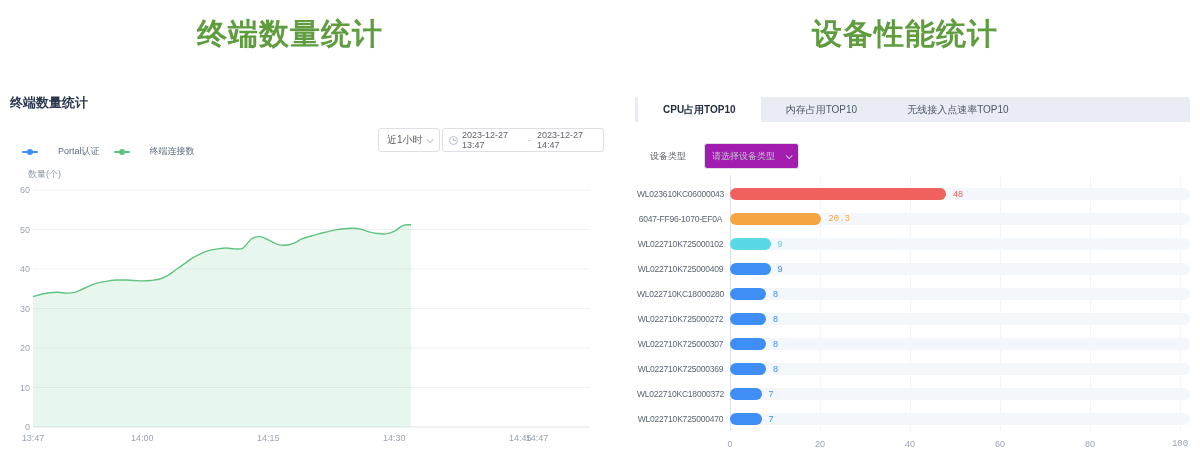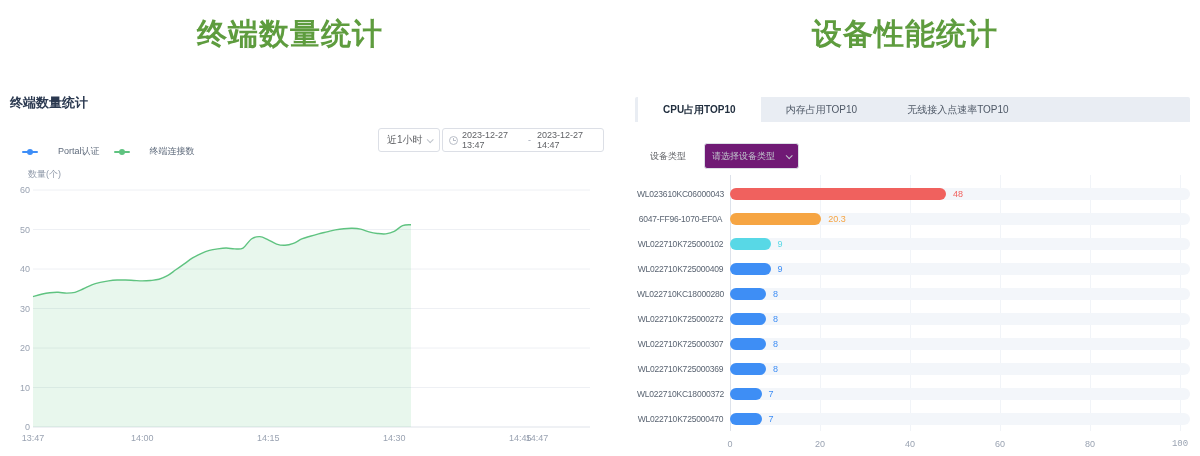--- a/index.html
+++ b/index.html
@@ -47,7 +47,7 @@
 
   .filter-row { margin-top:23px; padding-left:15px; display:flex; align-items:center; gap:18px;
     font-size:9px; color:#606266; height:22px; }
-  .select-box { width:95px; height:22px; border:1px solid #dcdfe6; border-radius:3px; background:#701a75;
+  .select-box { width:95px; height:22px; border:1px solid #dcdfe6; border-radius:3px; background:#a21caf;
     display:flex; align-items:center; justify-content:space-between; padding:12px 7px;
     font-size:9px; color:#c0c4cc; cursor:pointer; }
 

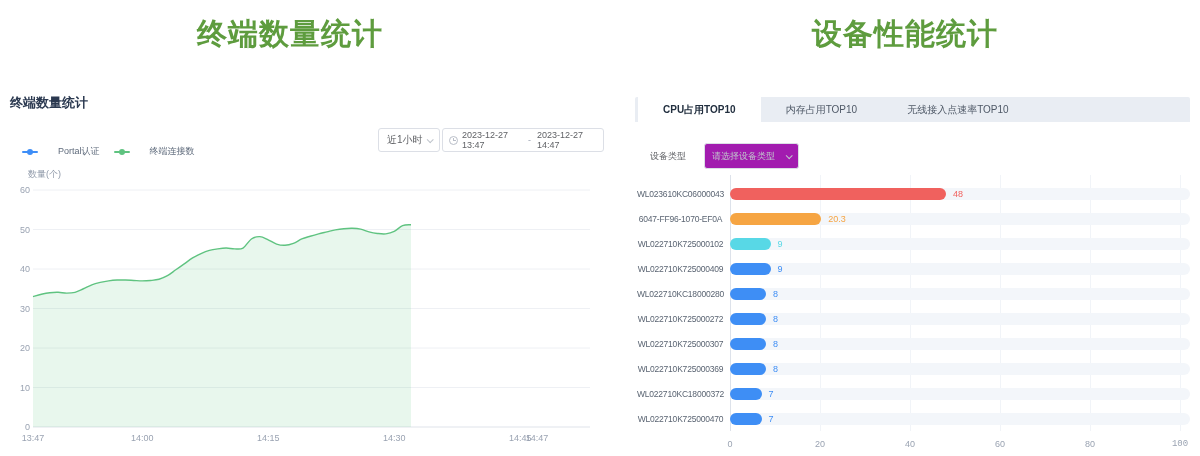--- a/index.html
+++ b/index.html
@@ -163,7 +163,7 @@
           <div class="bar-track">
             <div class="bar-fill" style="width: 91.35px; background: rgb(246, 165, 67);"></div>
           </div>
-          <div class="bar-value" style="left: 193.35px; color: rgb(246, 165, 67);">20.3</div>
+          <div class="bar-value" style="left: 193.35px; color: rgb(246, 165, 67); font-family: Liberation Mono, monospace;">20.3</div>
         </div>
         <div class="bar-row">
           <div class="bar-label">WL022710K725000102</div>

